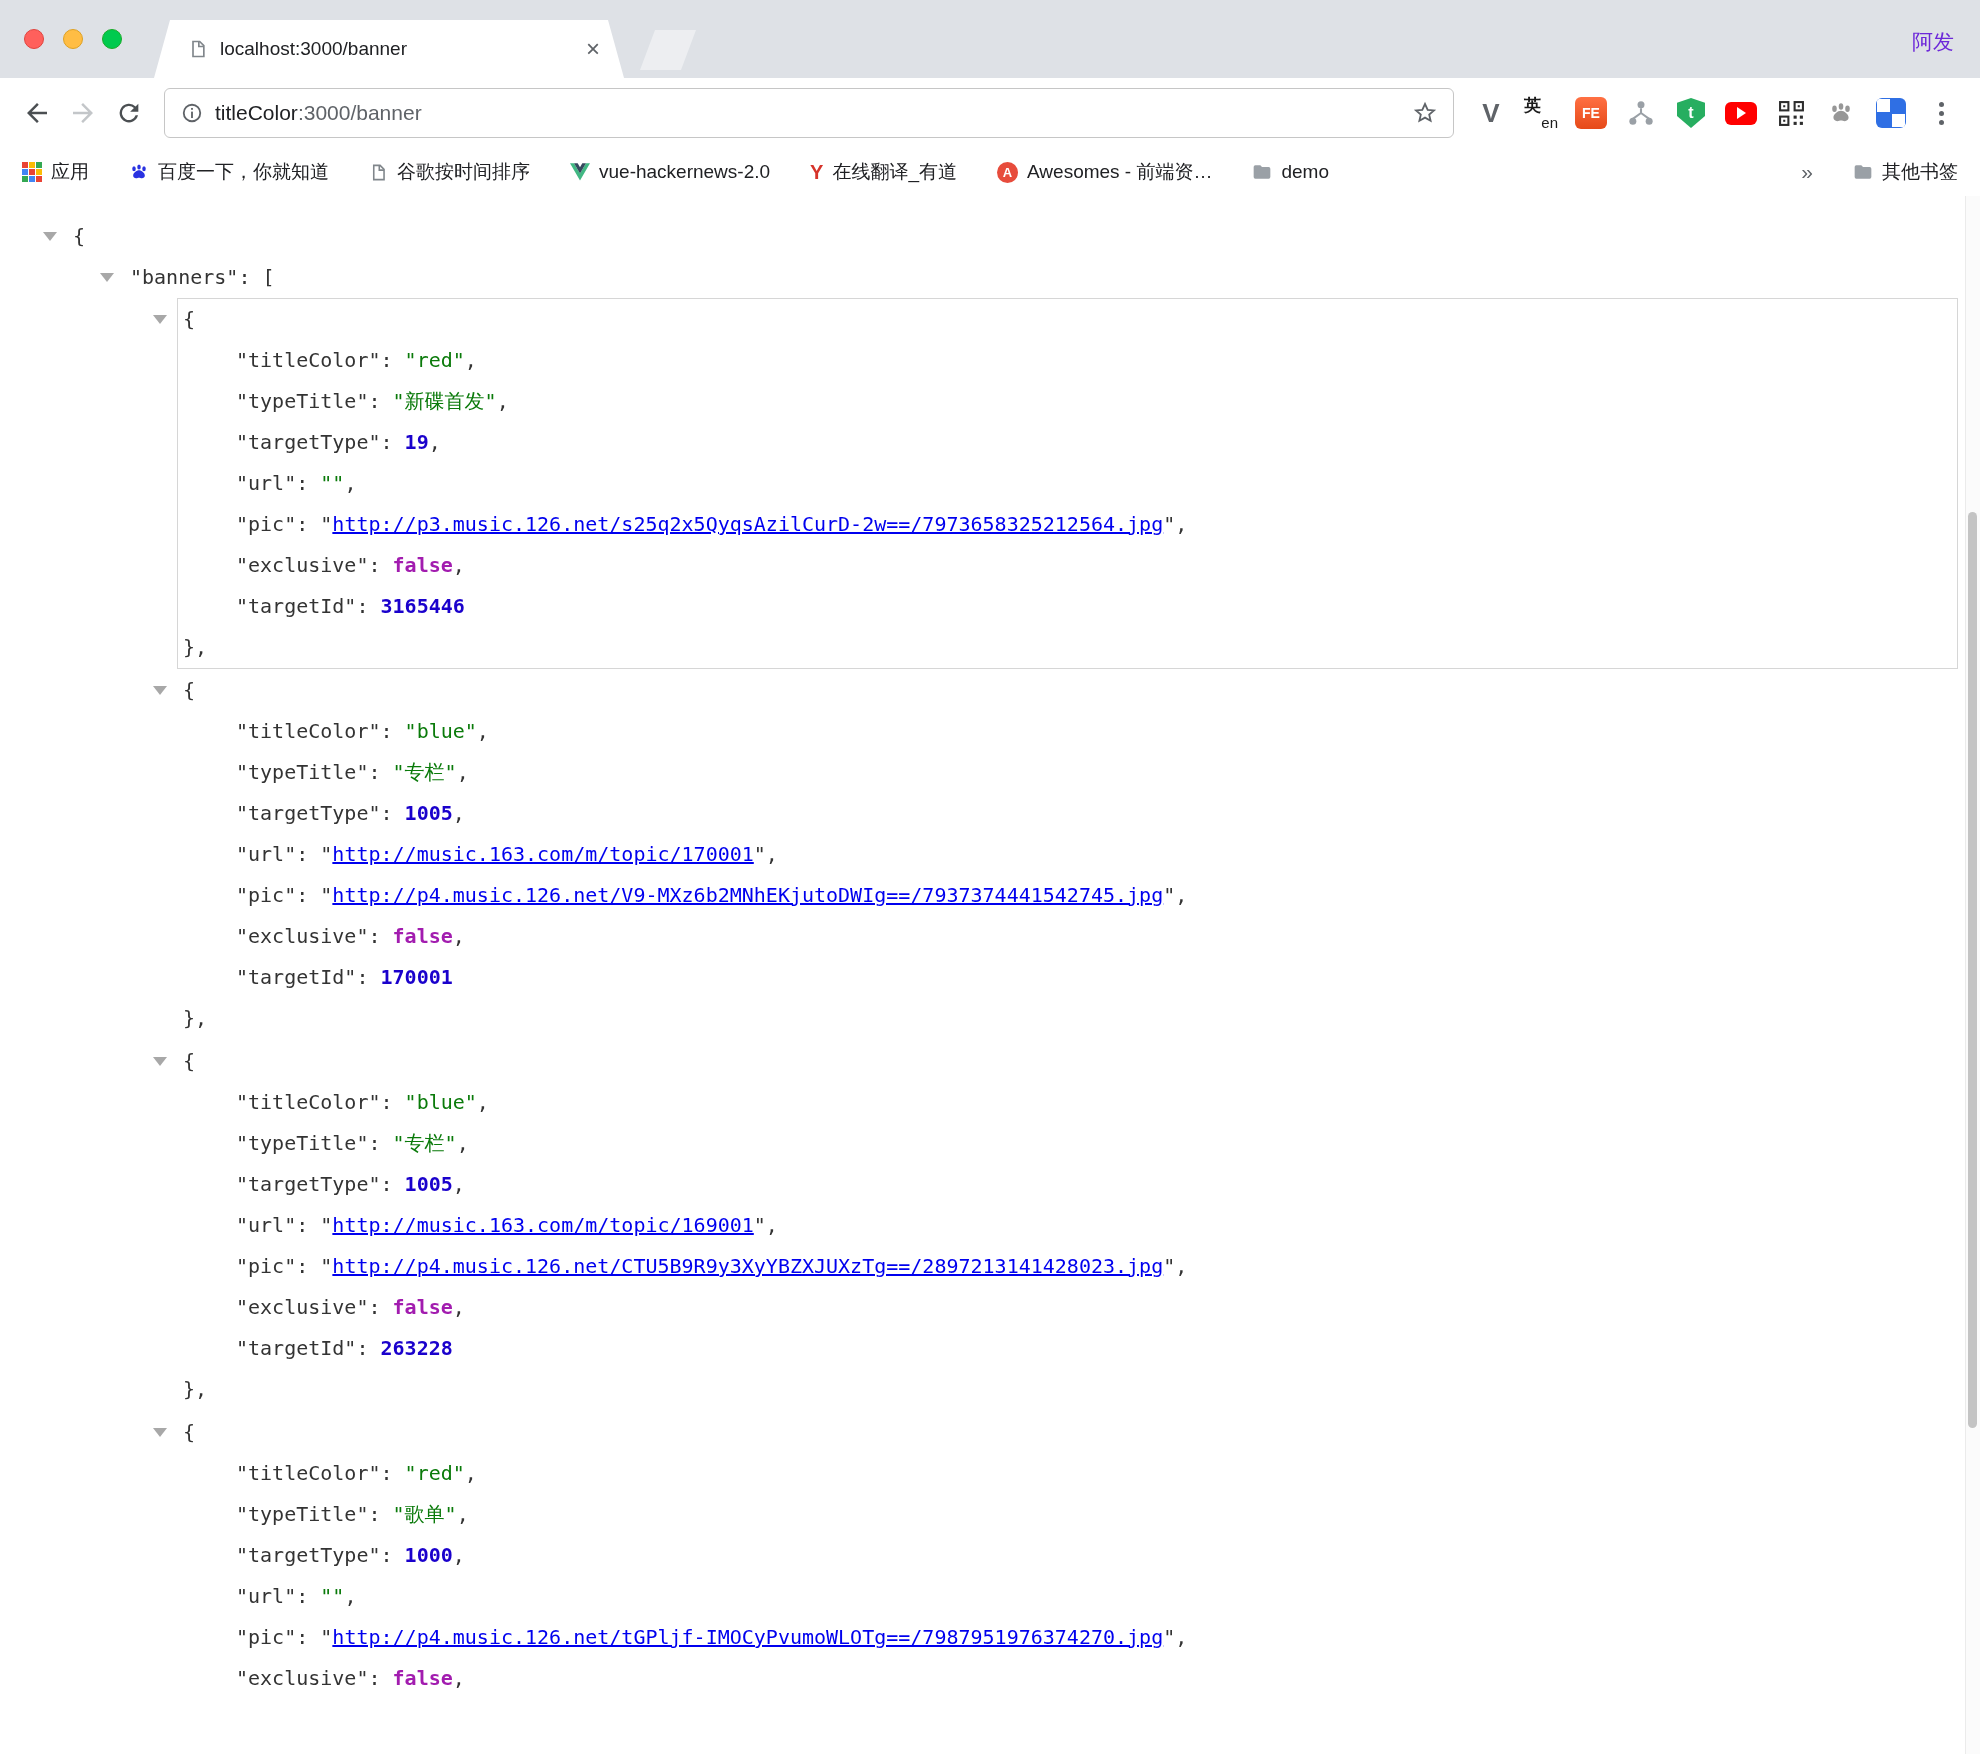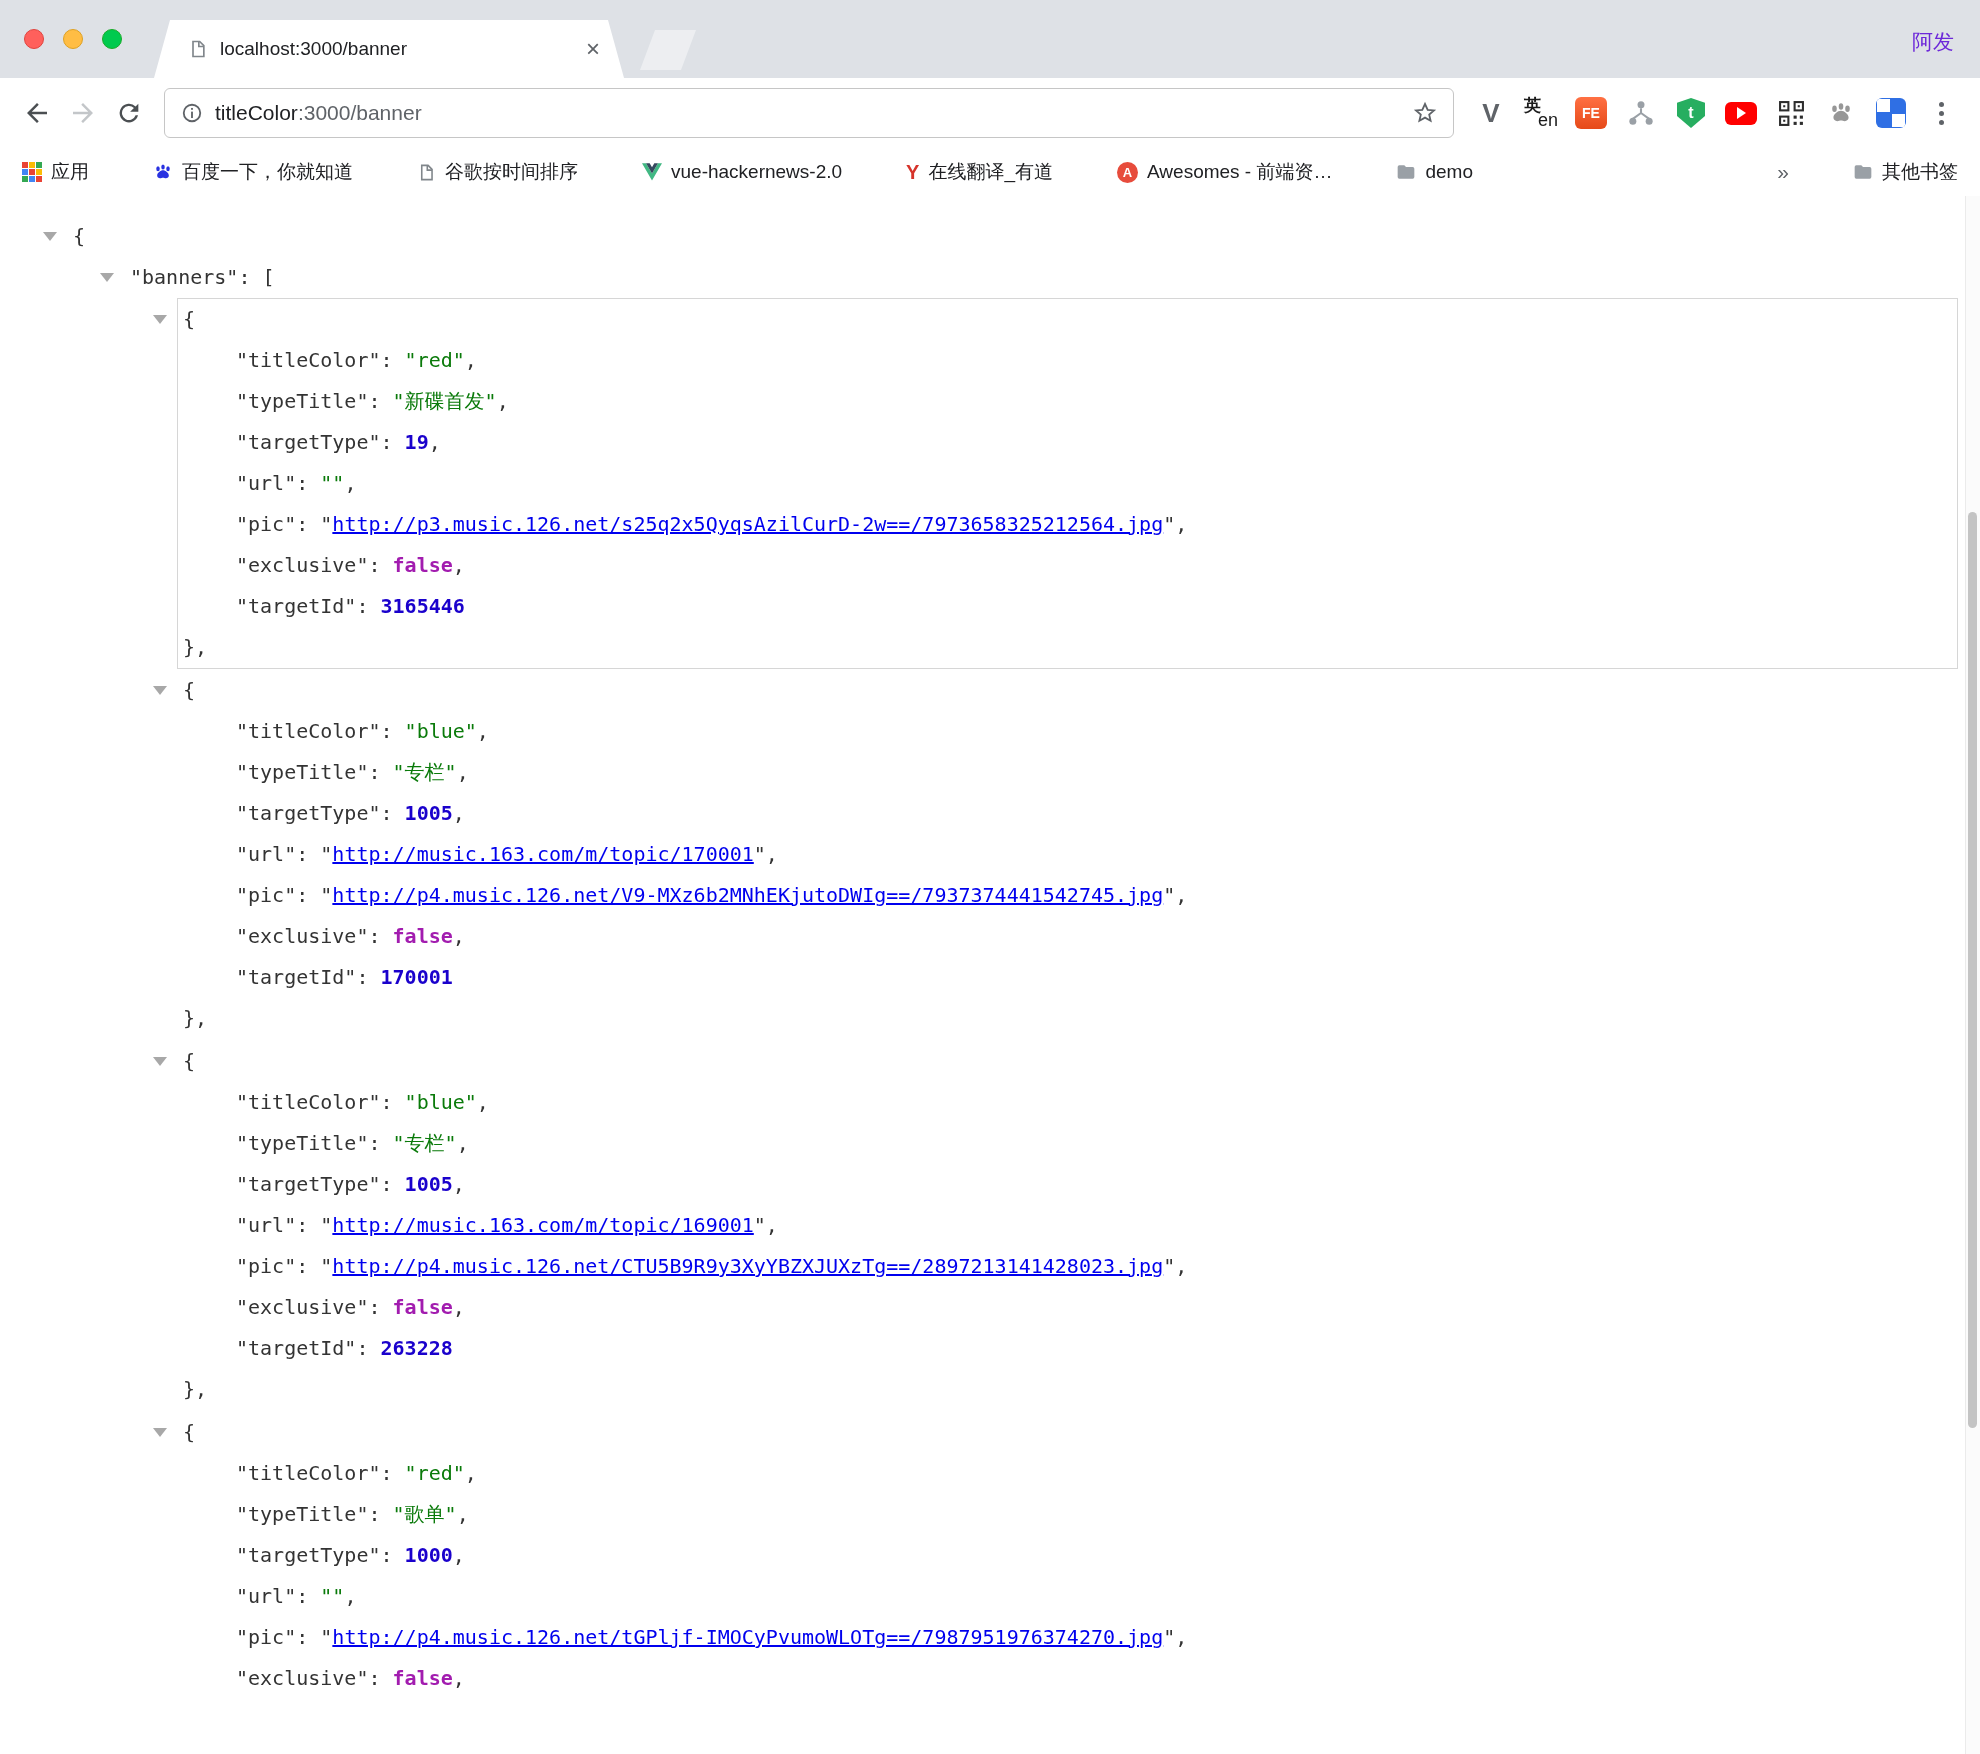--- a/index.html
+++ b/index.html
@@ -36,7 +36,7 @@
   .vimium { font-size:26px; font-weight:bold; color:#5f6368; }
   .tr-box { position:relative; width:34px; height:34px; }
   .tr-top { position:absolute; left:0; top:-2px; font-style:normal; font-weight:bold; font-size:17px; color:#1b1b1b; }
-  .tr-en  { position:absolute; right:0; bottom:-1px; font-style:normal; font-size:18px; color:#1b1b1b; }
+  .tr-en  { position:absolute; right:0; bottom:-1px; font-style:normal; font-size:15px; color:#1b1b1b; }
   .fe { width:32px; height:32px; border-radius:6px; background:linear-gradient(#ff7043,#e64a19);
         color:#fff; font-weight:bold; font-size:14px; display:flex; align-items:center; justify-content:center; }
   .shield { width:28px; height:30px; background:#27ae60; color:#fff; font-weight:bold; font-size:16px;

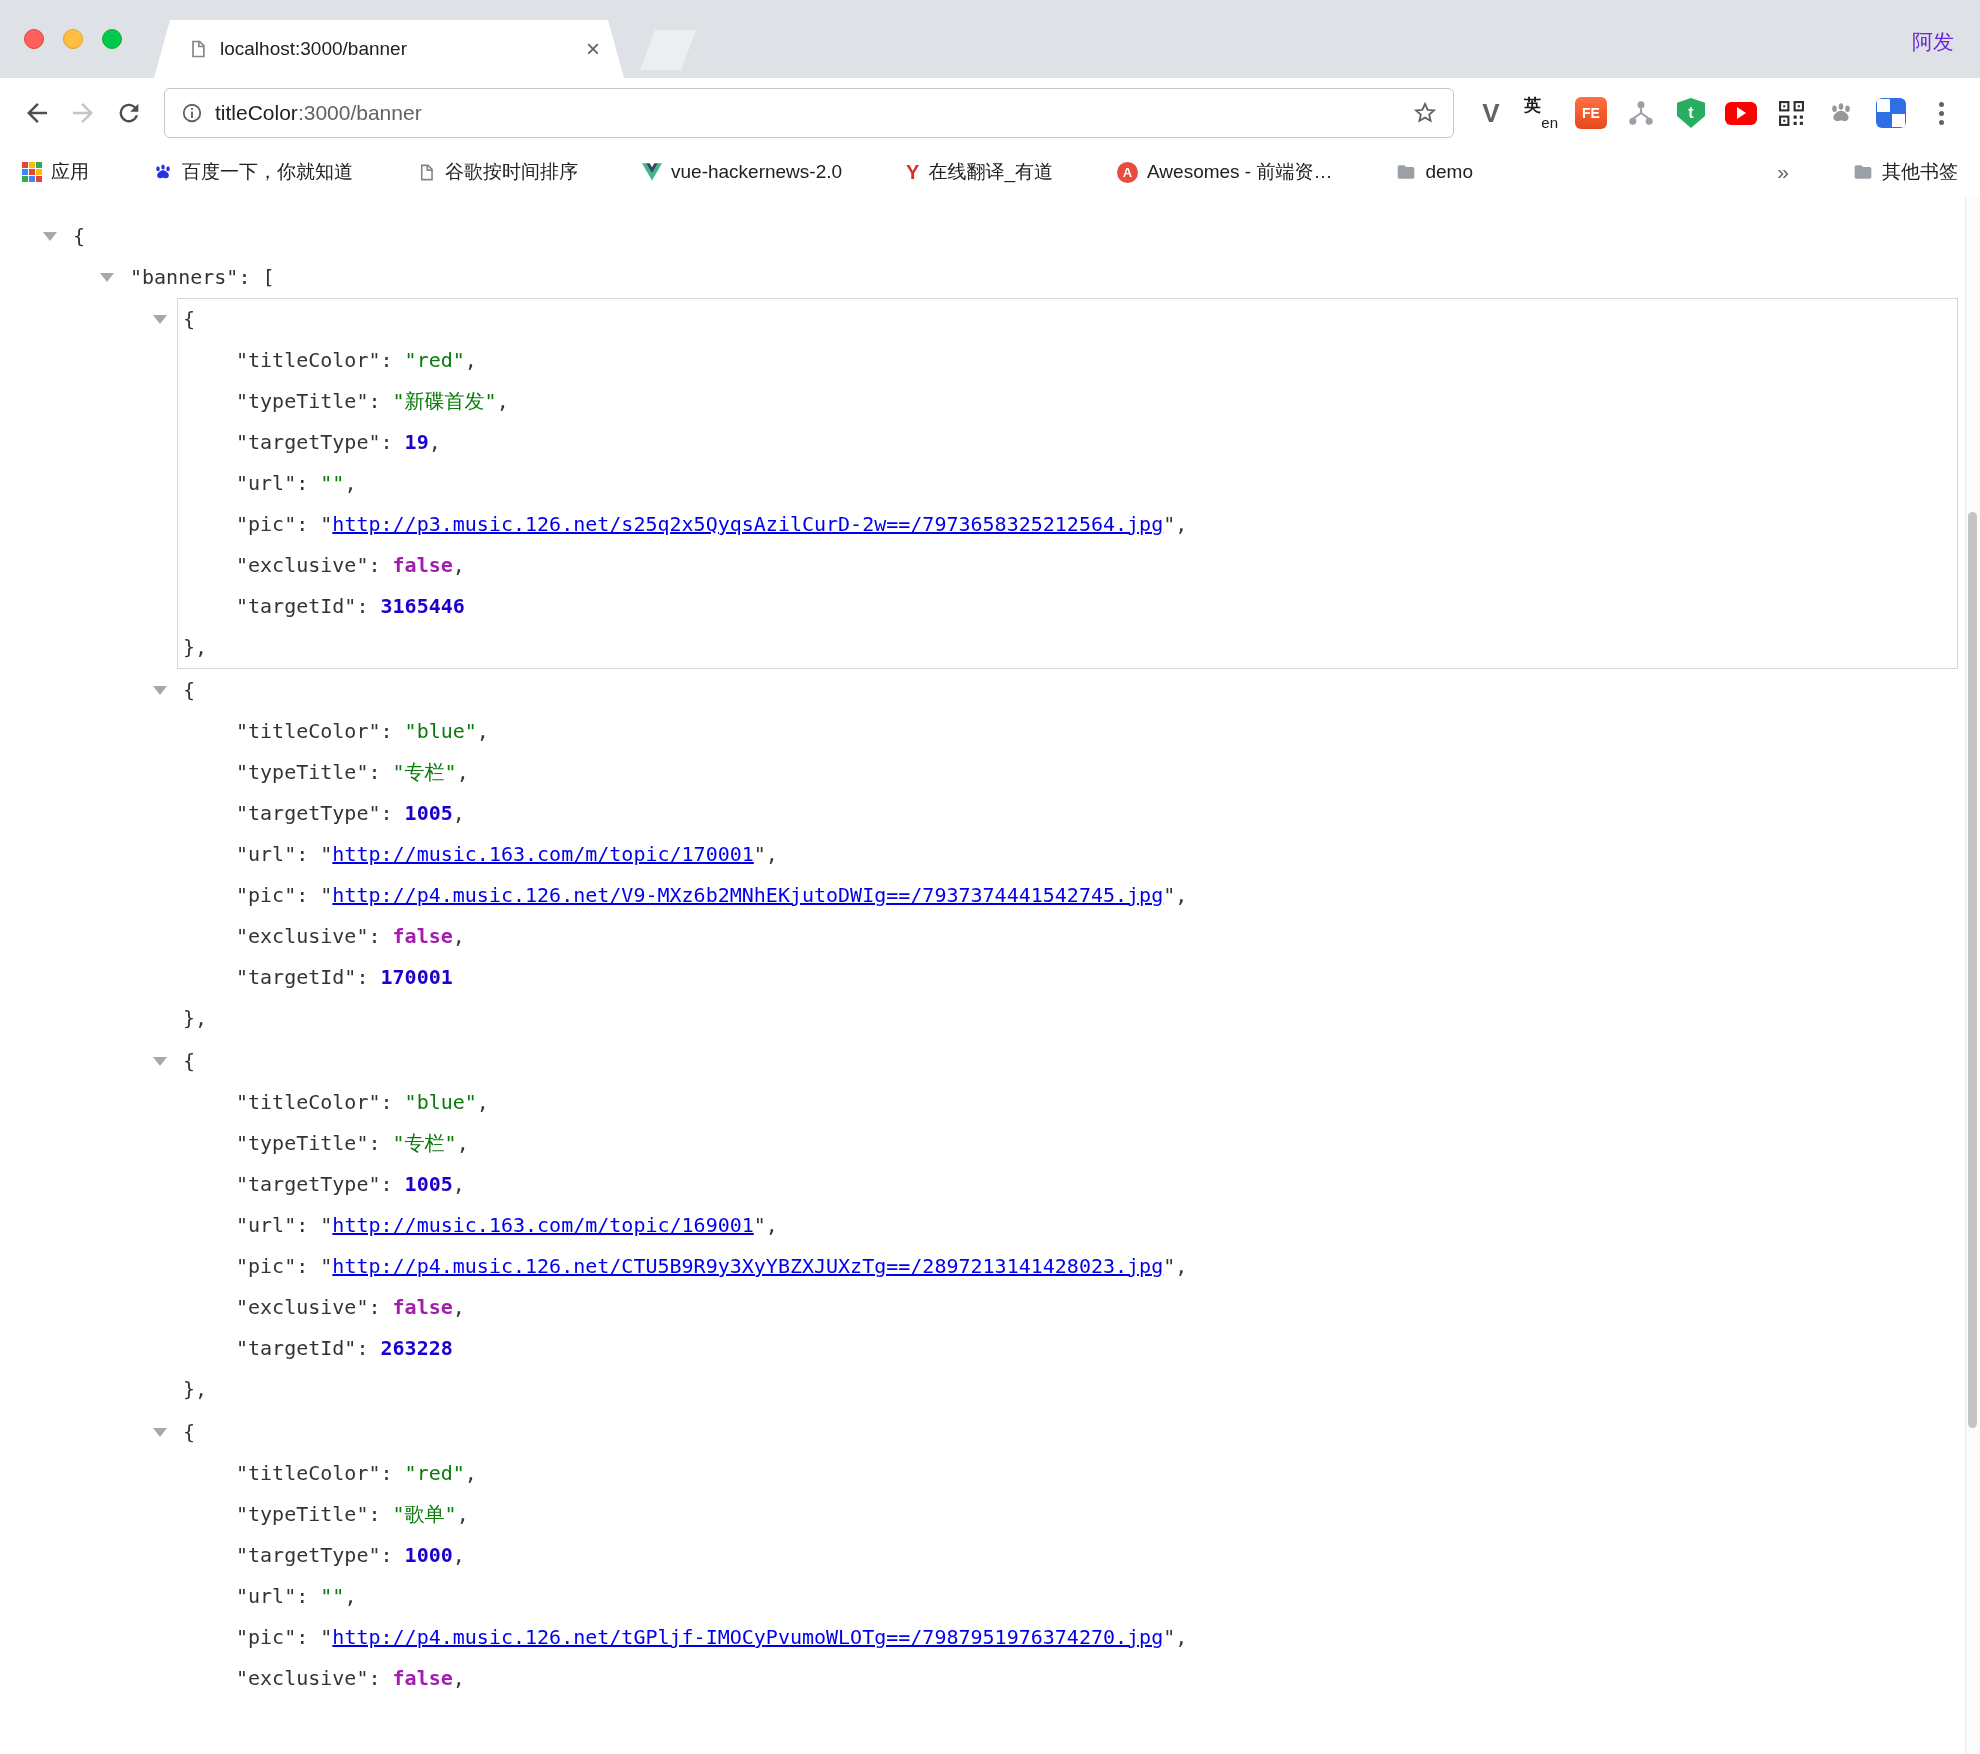--- a/index.html
+++ b/index.html
@@ -51,7 +51,7 @@
   .kebab i { width:5px; height:5px; border-radius:50%; background:#5f6368; }
 
   
-  .bookmarks { height:48px; background:#fff; display:flex; align-items:center; padding:0 22px; gap:64px;
+  .bookmarks { height:48px; background:#fff; display:flex; align-items:center; padding:0 22px; gap:40px;
                font-size:19px; color:#202124; }
   .bm { display:flex; align-items:center; gap:9px; white-space:nowrap; }
   .grid3 { display:grid; grid-template-columns:repeat(3,6px); grid-template-rows:repeat(3,6px); gap:1px; }

